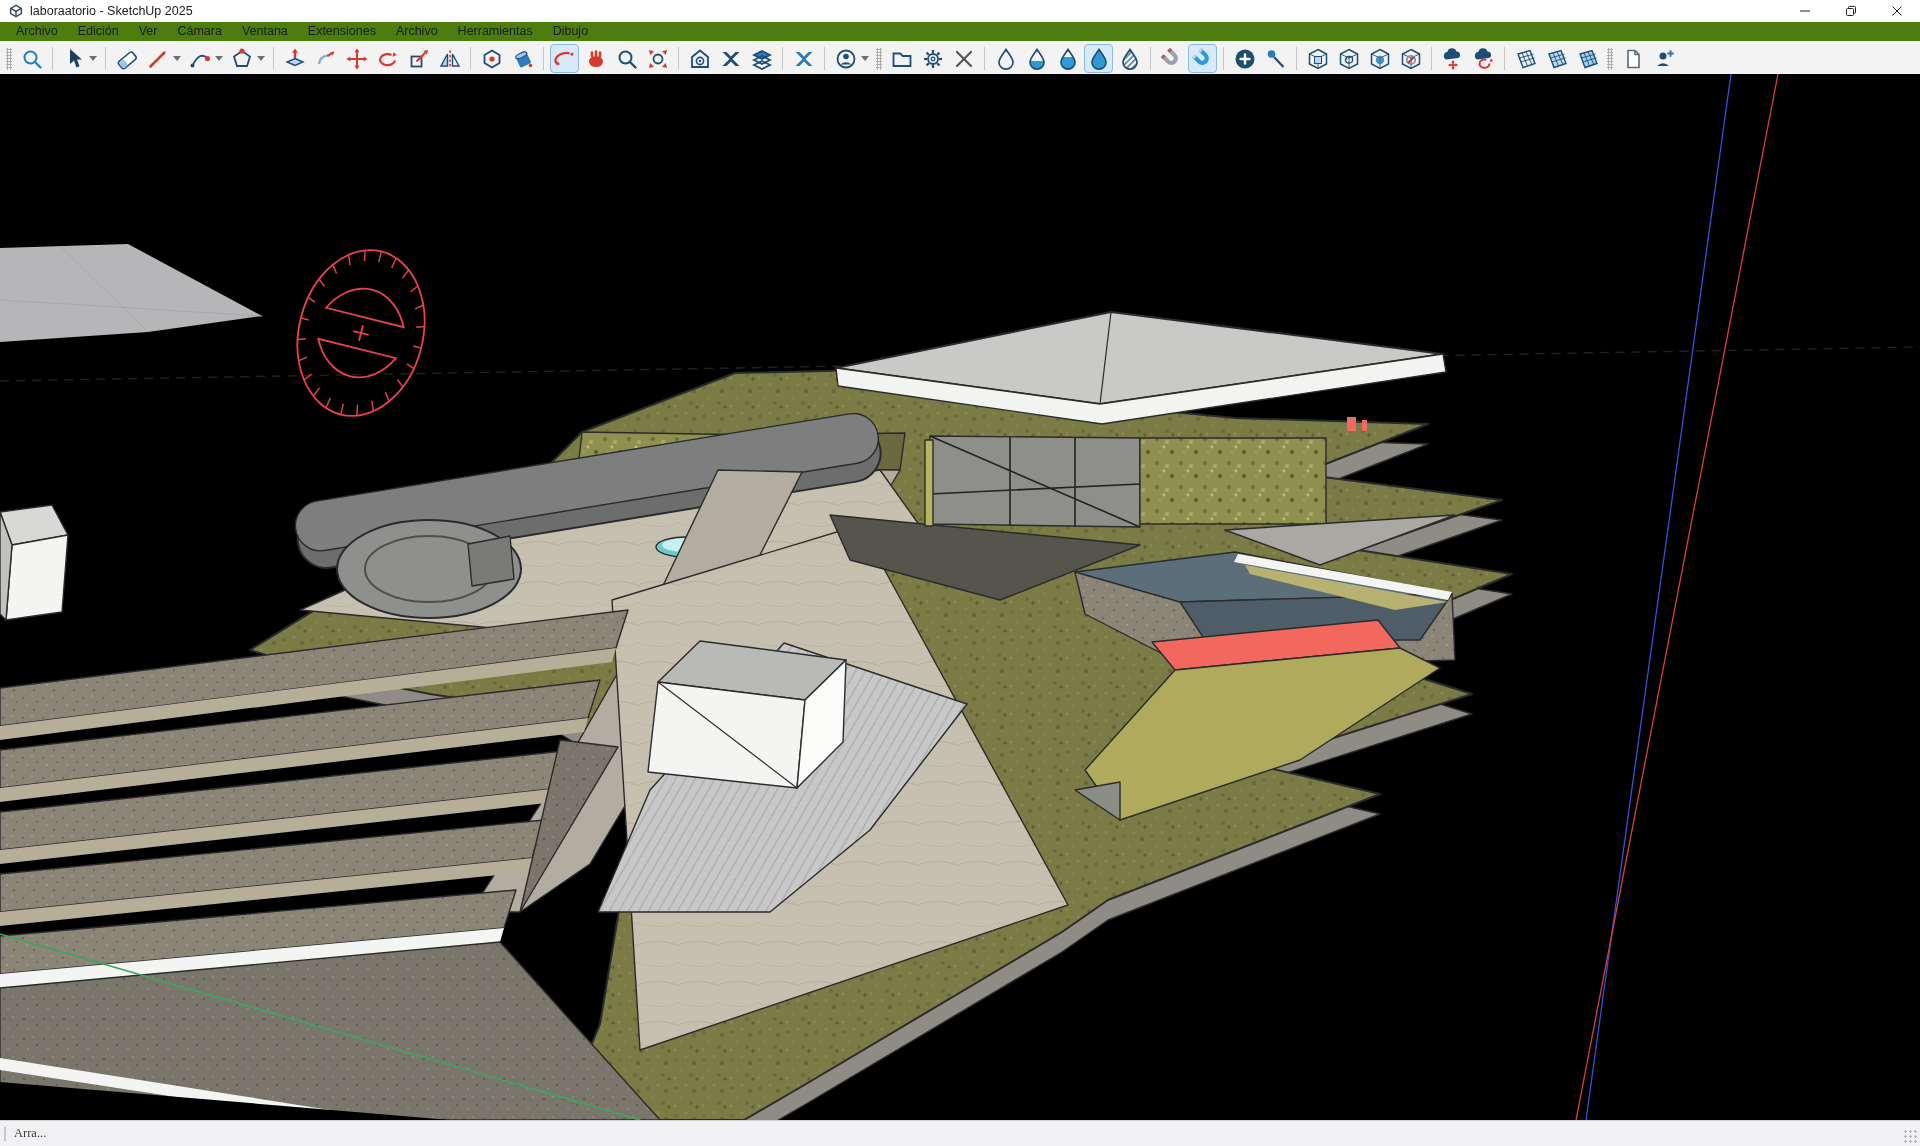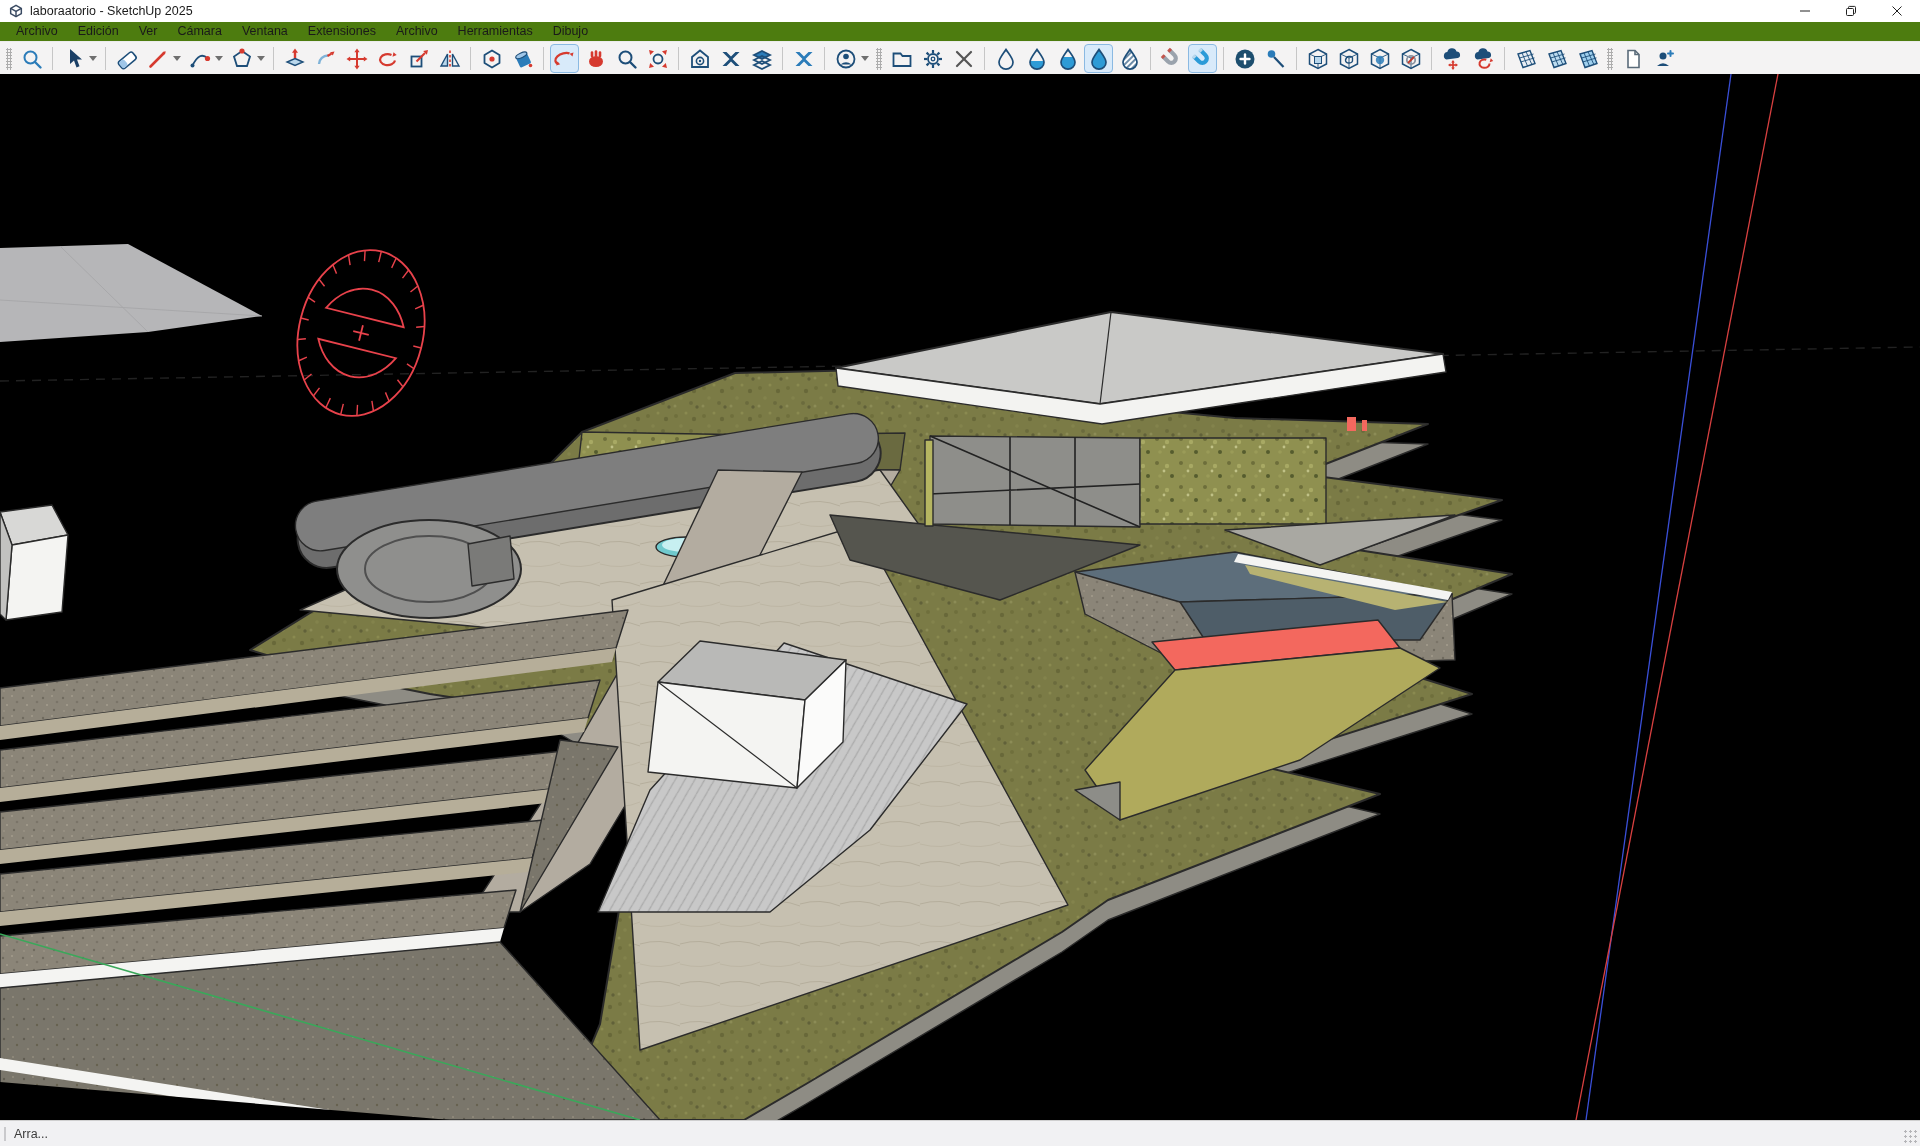--- a/index.html
+++ b/index.html
@@ -34,7 +34,7 @@
   
   .statusbar{position:absolute;left:0;bottom:0;width:1920px;height:26px;background:#f1f1f3;border-top:1px solid #cfcfcf;display:flex;align-items:center;box-sizing:border-box;}
   .sb-grip{width:2px;height:14px;background:#c9c9cc;margin:0 8px 0 4px;}
-  .sb-text{font-size:12.5px;color:#3c3c3c;}
+  .sb-text{font-size:12.5px;color:#3c3c3c;font-family:Liberation Serif, serif;}
   .sb-resize{position:absolute;right:2px;bottom:2px;width:14px;height:14px;
     background-image:radial-gradient(#b5b5b8 1.2px, transparent 1.3px);background-size:5px 5px;background-position:bottom right;}
 </style>

